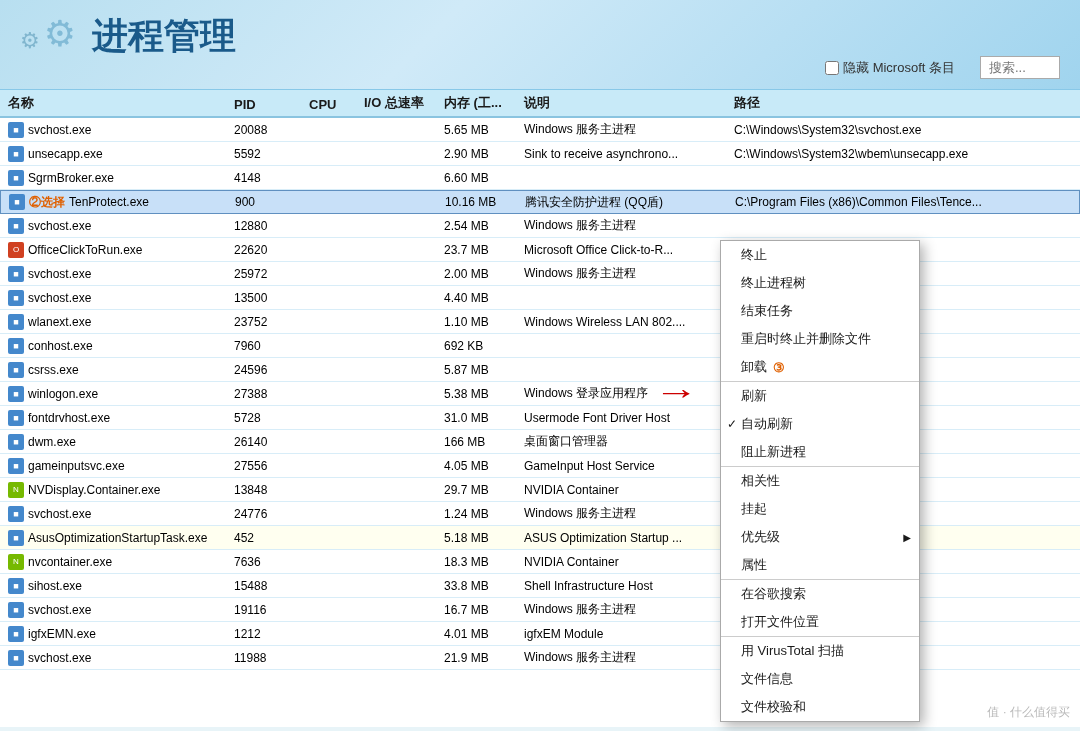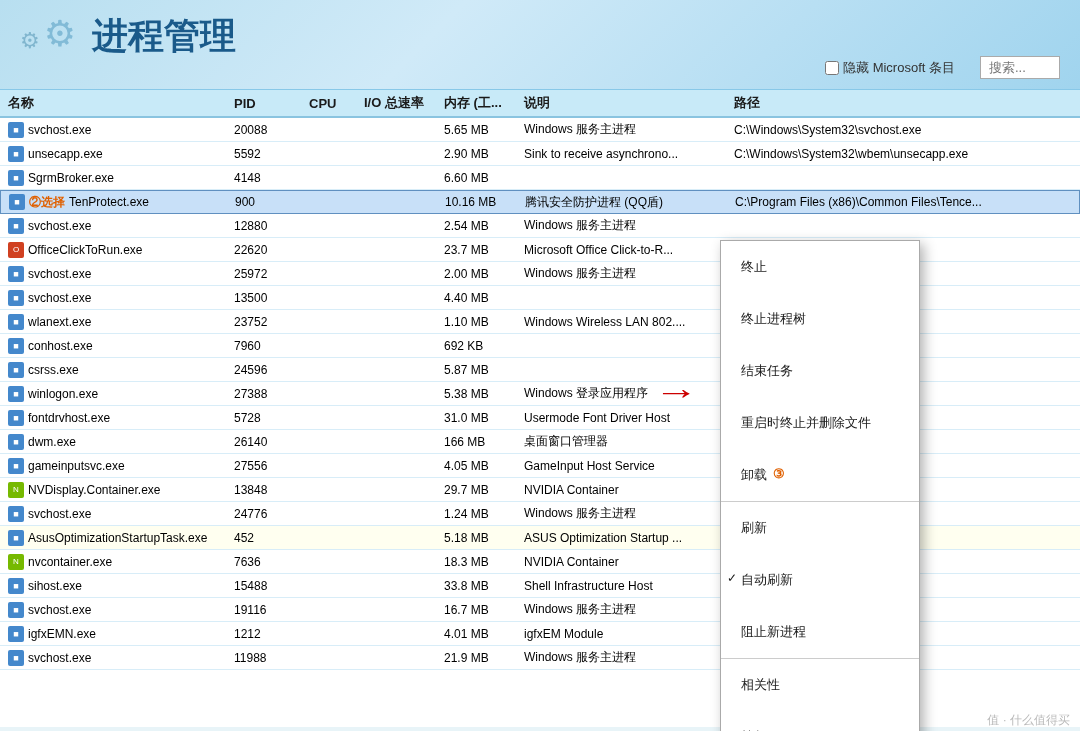--- a/index.html
+++ b/index.html
@@ -86,7 +86,7 @@
     
     .column-headers {
       display: flex;
-      align-items: center;
+      align-items: flex-end;
       background: #c8eaf8;
       border-bottom: 2px solid #8ac4e0;
       padding: 4px 0;

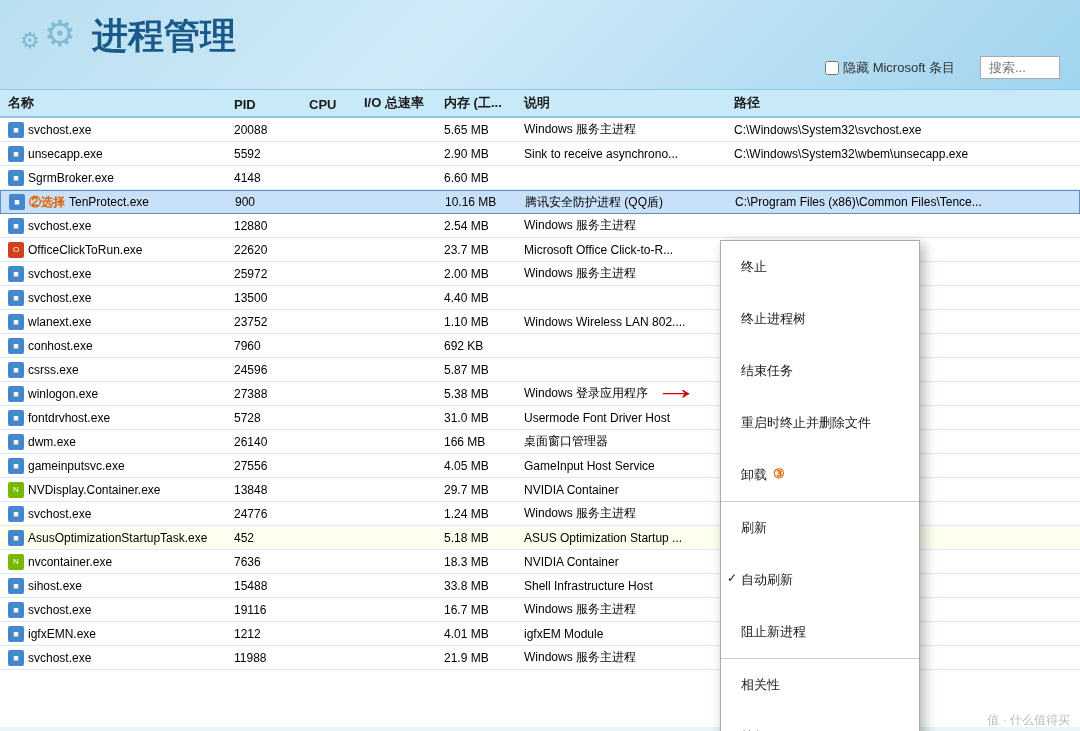--- a/index.html
+++ b/index.html
@@ -166,10 +166,11 @@
       font-size: 13px;
     }
     .ctx-item {
-      padding: 17px 20px;
+      padding: 5px 20px;
       cursor: pointer;
       color: #1a1a1a;
       display: flex;
+      align-items: center;
       gap: 6px;
       position: relative;
     }

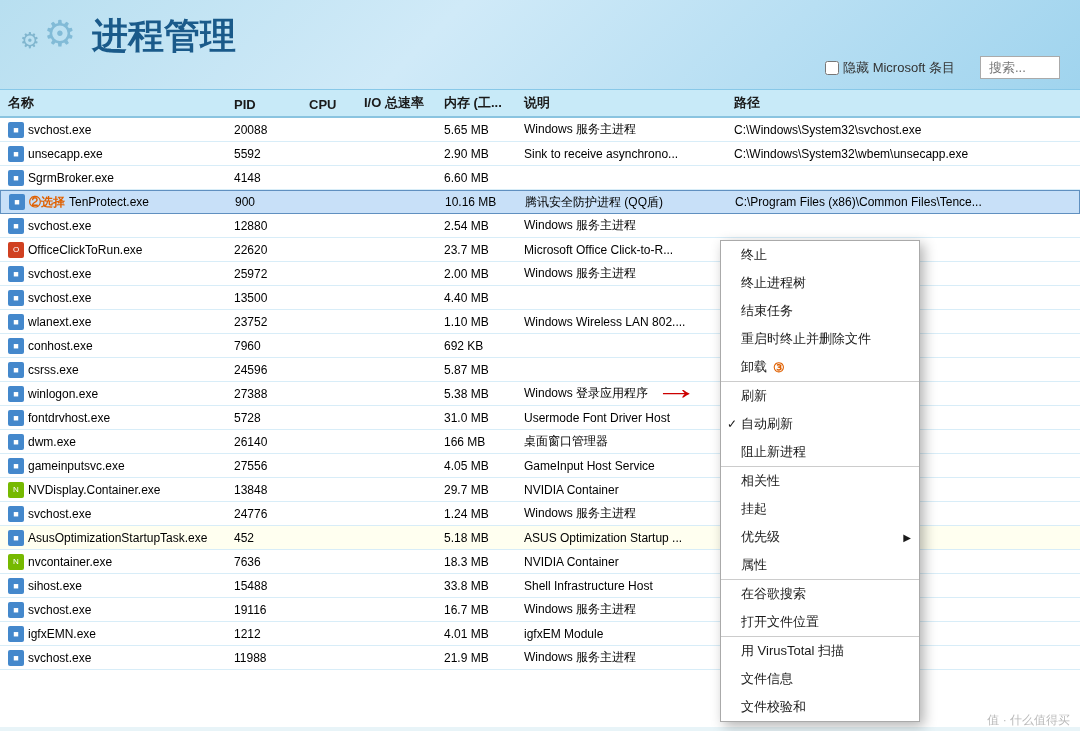--- a/index.html
+++ b/index.html
@@ -191,7 +191,7 @@
     
     .watermark {
       position: absolute;
-      bottom: 2px;
+      bottom: 10px;
       right: 10px;
       color: rgba(80,80,80,0.4);
       font-size: 12px;

